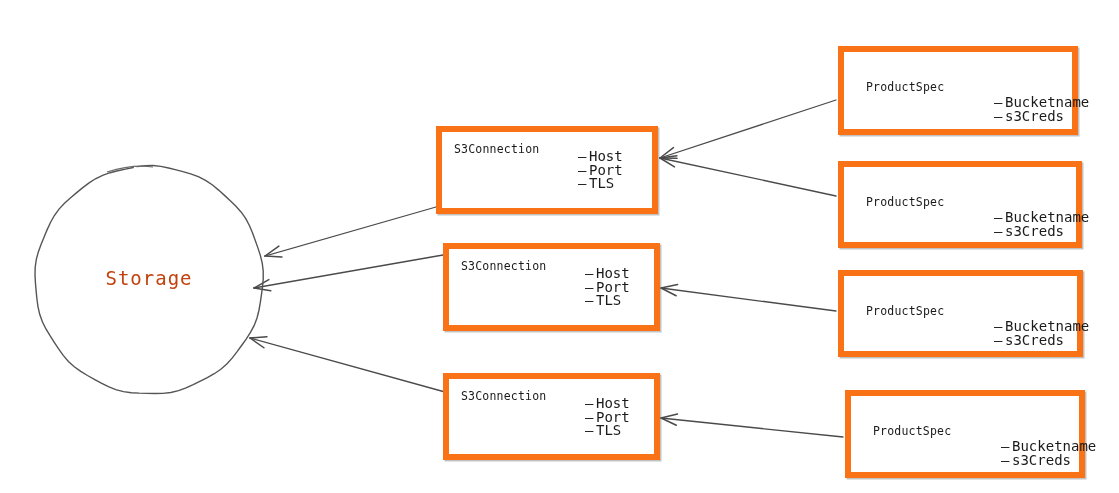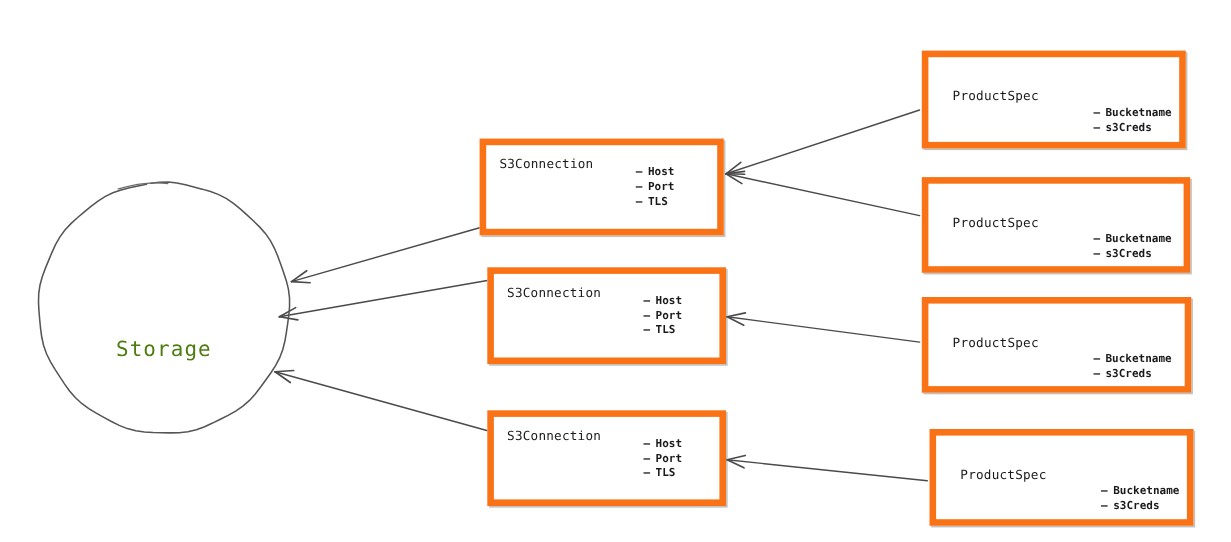--- a/index.html
+++ b/index.html
@@ -48,9 +48,9 @@
   }
   .node-attrs {
     position: absolute;
-    font-size: 10px;
+    font-size: 14px;
     line-height: 13.5px;
-    font-weight: bold;
+    font-weight: normal;
     color: #1a1a1a;
     white-space: nowrap;
   }

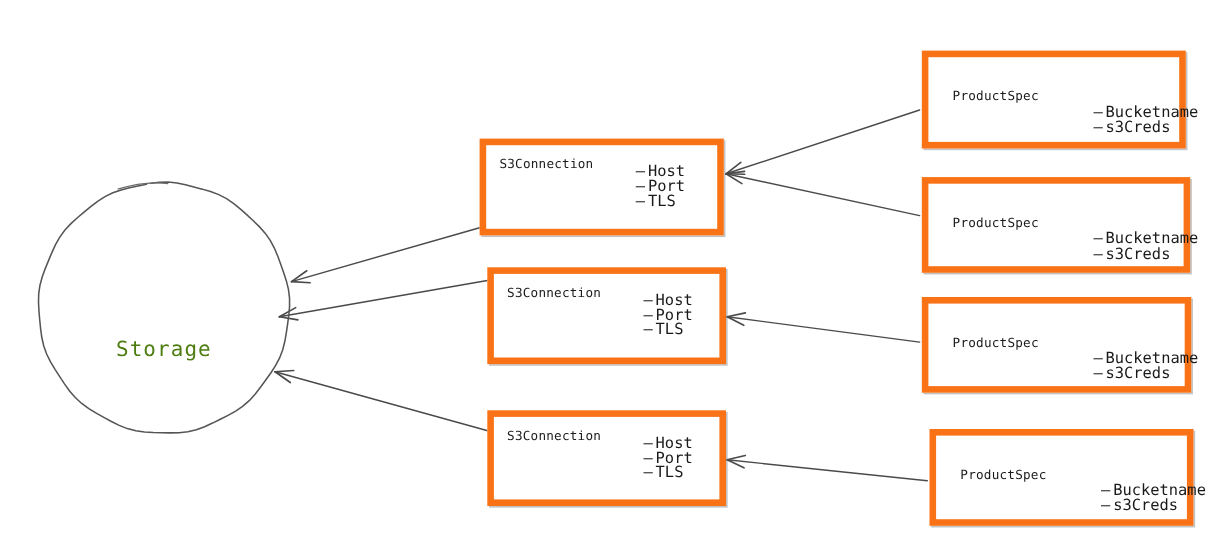--- a/index.html
+++ b/index.html
@@ -72,8 +72,7 @@
     text-align: center;
     font-size: 19px;
     letter-spacing: 1px;
-    color: #4d7c0f;
-    margin-top: 40px;
+    color: #c2410c;
   }
 </style>
 </head>

